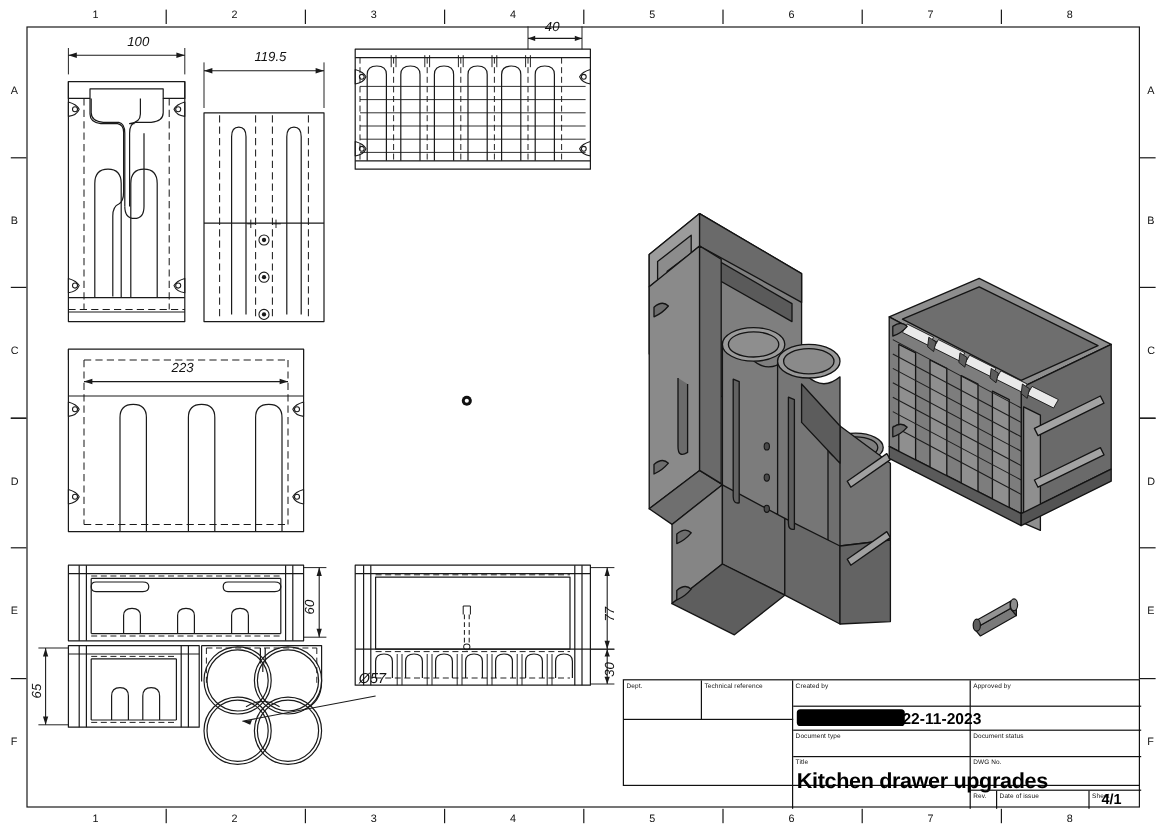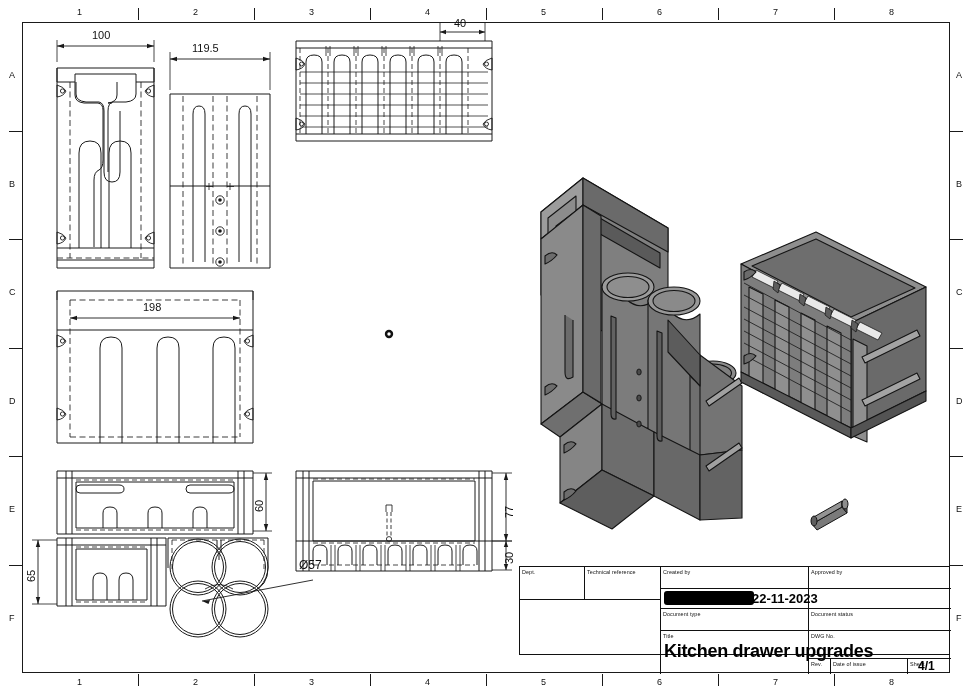--- a/index.html
+++ b/index.html
@@ -52,7 +52,7 @@
   
   .dim{
     position:absolute; font-size:11px; color:#111;
-    font-family:"Liberation Sans", sans-serif; white-space:nowrap;
+    font-family:"Liberation Sans", sans-serif; white-space:nowrap;font-style:italic;
   }
   .dim.vert{ transform-origin:left top; transform:rotate(-90deg); }
   .sheetno{ font-size:12px; font-weight:700; }

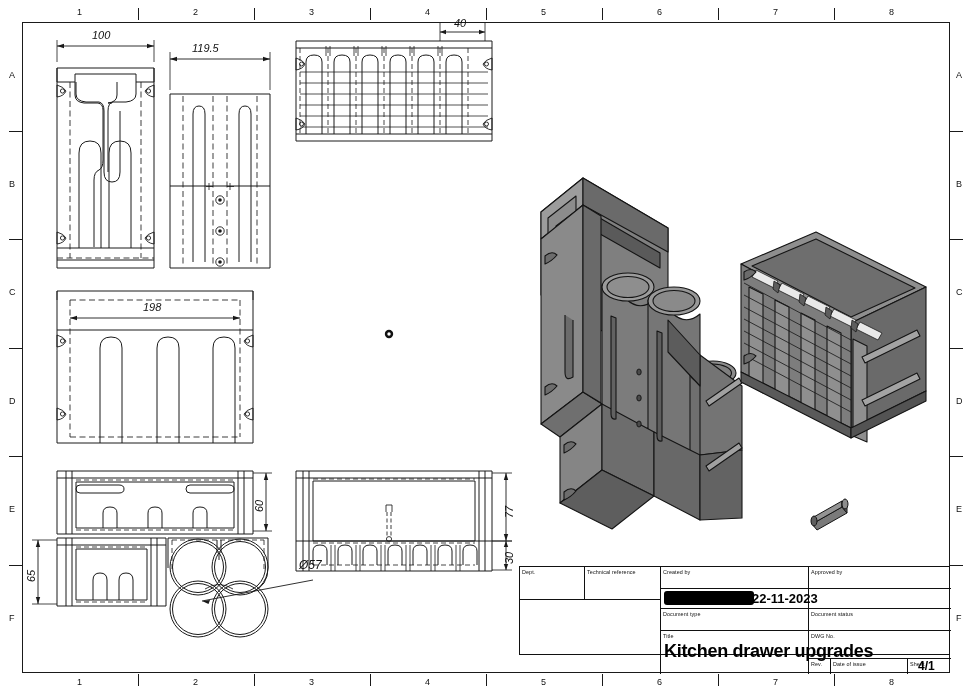--- a/index.html
+++ b/index.html
@@ -536,7 +536,7 @@
     </g>
   </svg>
 
-  <div class="dim" style="left:92px;  top:29px;">100</div>
+  <div class="dim" style="left:106px;  top:29px;">100</div>
   <div class="dim" style="left:192px; top:42px;">119.5</div>
   <div class="dim" style="left:454px; top:17px;">40</div>
   <div class="dim" style="left:143px; top:301px;">198</div>

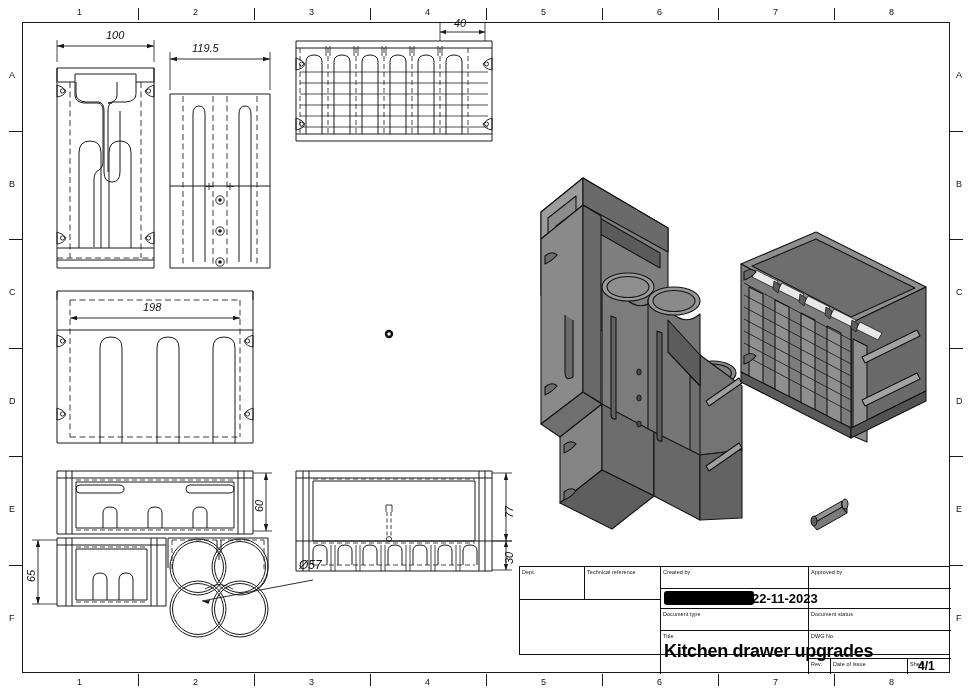--- a/index.html
+++ b/index.html
@@ -537,7 +537,7 @@
   </svg>
 
   <div class="dim" style="left:106px;  top:29px;">100</div>
-  <div class="dim" style="left:192px; top:42px;">119.5</div>
+  <div class="dim" style="left:212px; top:42px;">119.5</div>
   <div class="dim" style="left:454px; top:17px;">40</div>
   <div class="dim" style="left:143px; top:301px;">198</div>
   <div class="dim vert" style="left:253px; top:512px;">60</div>

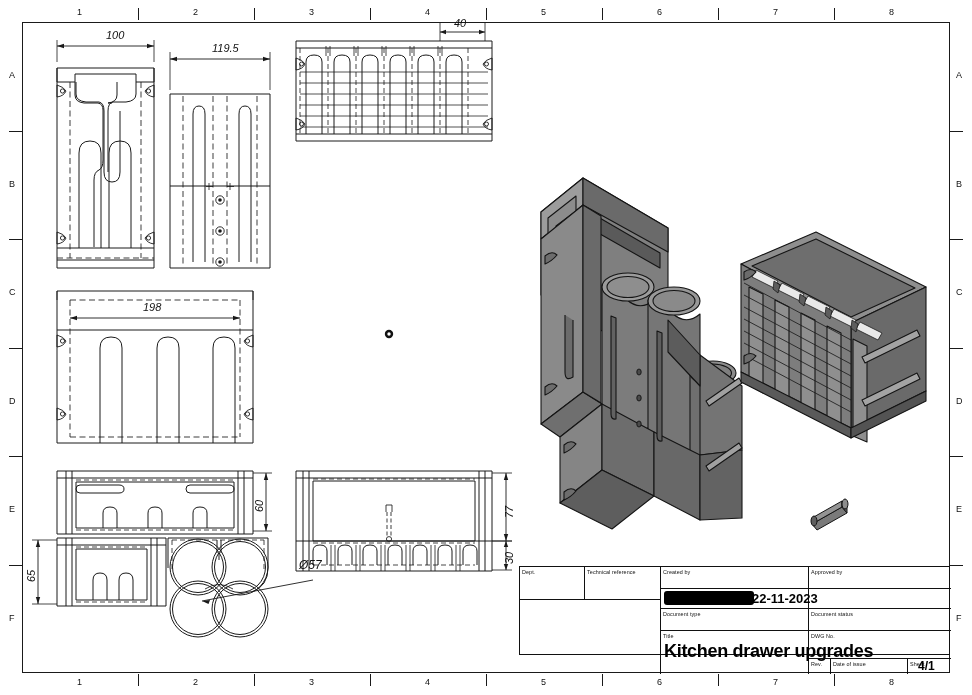--- a/index.html
+++ b/index.html
@@ -539,7 +539,7 @@
   <div class="dim" style="left:106px;  top:29px;">100</div>
   <div class="dim" style="left:212px; top:42px;">119.5</div>
   <div class="dim" style="left:454px; top:17px;">40</div>
-  <div class="dim" style="left:143px; top:301px;">198</div>
+  <div class="dim" style="left:143px; top:301px;">223</div>
   <div class="dim vert" style="left:253px; top:512px;">60</div>
   <div class="dim vert" style="left:25px;  top:582px;">65</div>
   <div class="dim vert" style="left:503px; top:518px;">77</div>

